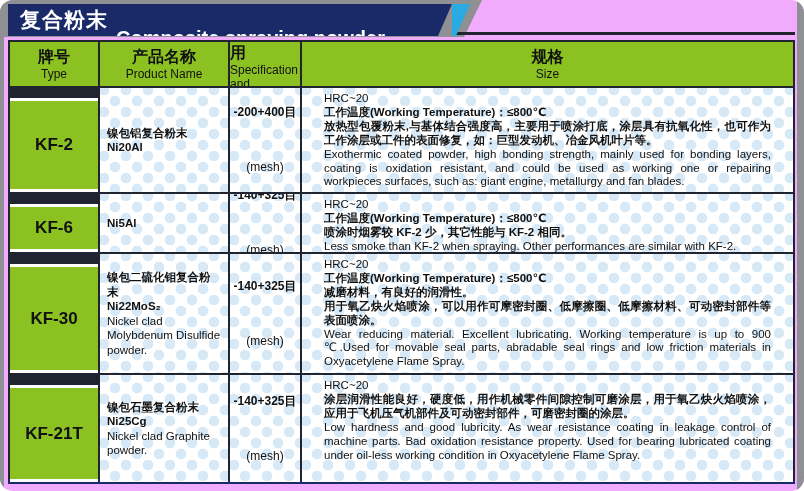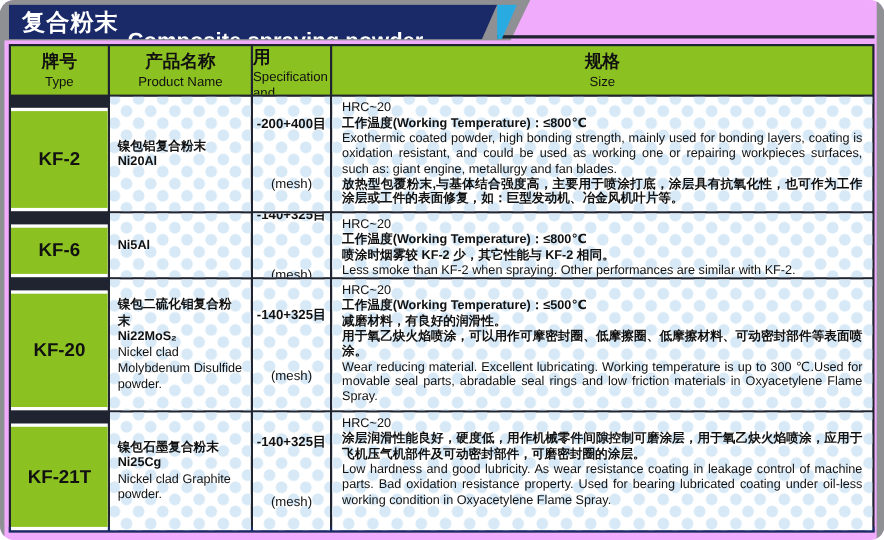--- a/index.html
+++ b/index.html
@@ -47,7 +47,7 @@
              font-size:12px;line-height:15px;text-align:center;gap:40px;}
   .size-cell .val{font-weight:bold;}
 
-  .spec-cell{padding:4px 9px;font-size:11.5px;line-height:13.9px;text-align:justify;}
+  .spec-cell{padding:4px 22px;font-size:11.5px;line-height:13.9px;text-align:justify;}
   .spec-cell .line{min-height:13.9px;}
   .spec-cell .cjk{font-weight:600;}
 </style>

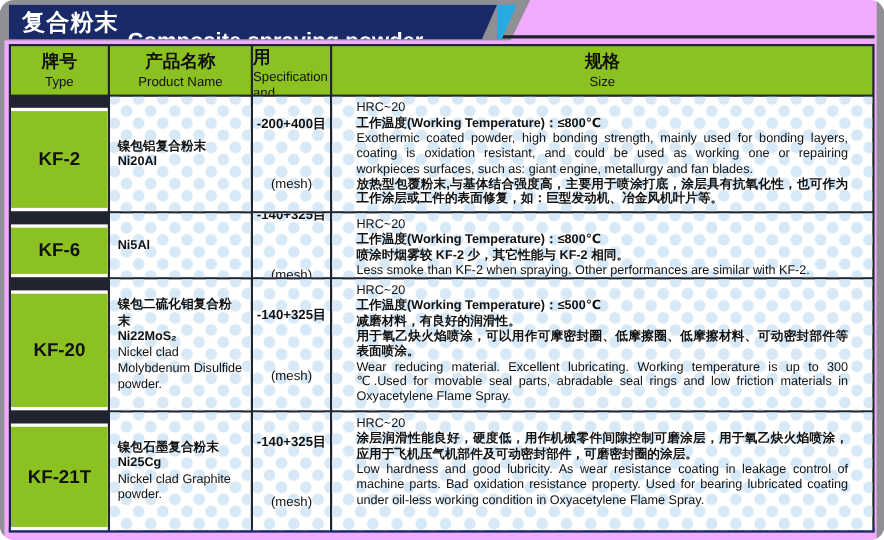--- a/index.html
+++ b/index.html
@@ -100,8 +100,8 @@
     <div class="cell dots spec-cell">
       <div class="line">HRC~20</div>
       <div class="line cjk">工作温度(Working Temperature)：≤800℃</div>
+      <div class="line cjk">放热型包覆粉末,与基体结合强度高，主要用于喷涂打底，涂层具有抗氧化性，也可作为工作涂层或工件的表面修复，如：巨型发动机、冶金风机叶片等。</div>
       <div class="line">Exothermic coated powder, high bonding strength, mainly used for bonding layers, coating is oxidation resistant, and could be used as working one or repairing workpieces surfaces, such as: giant engine, metallurgy and fan blades.</div>
-      <div class="line cjk">放热型包覆粉末,与基体结合强度高，主要用于喷涂打底，涂层具有抗氧化性，也可作为工作涂层或工件的表面修复，如：巨型发动机、冶金风机叶片等。</div>
     </div>
 
     <div class="cell type-cell">

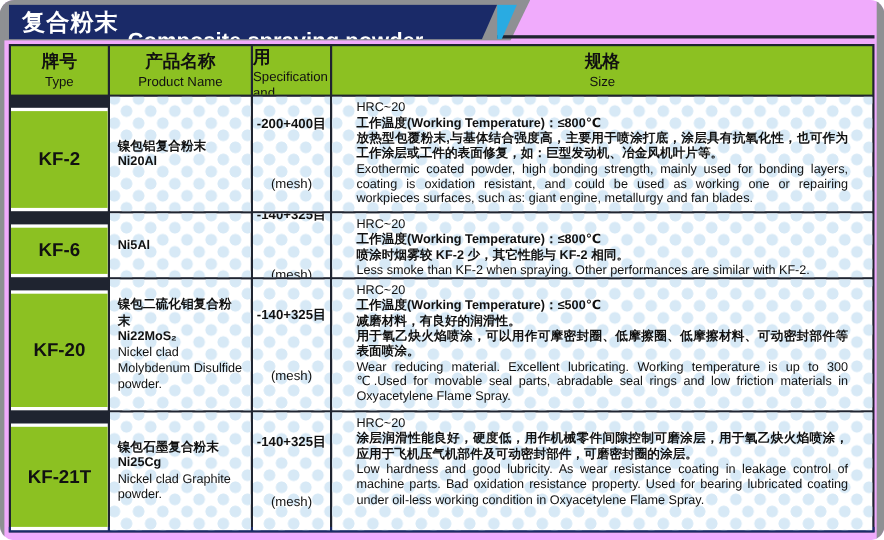--- a/index.html
+++ b/index.html
@@ -122,7 +122,7 @@
     </div>
 
     <div class="cell type-cell">
-      <div class="type-chip">KF-20</div>
+      <div class="type-chip">KF-30</div>
     </div>
     <div class="cell dots name-cell">
       <div class="zh">镍包二硫化钼复合粉末</div>

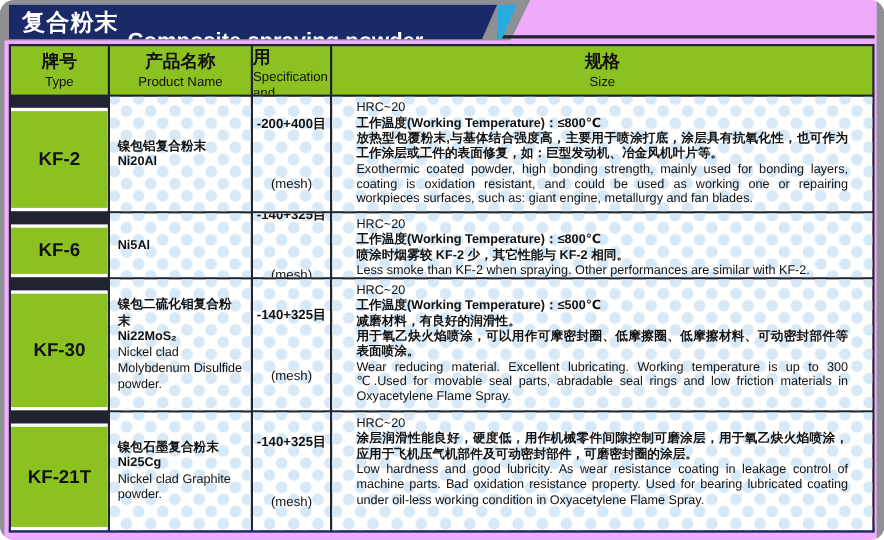--- a/index.html
+++ b/index.html
@@ -138,7 +138,7 @@
       <div class="line cjk">工作温度(Working Temperature)：≤500℃</div>
       <div class="line cjk">减磨材料，有良好的润滑性。</div>
       <div class="line cjk">用于氧乙炔火焰喷涂，可以用作可摩密封圈、低摩擦圈、低摩擦材料、可动密封部件等表面喷涂。</div>
-      <div class="line">Wear reducing material. Excellent lubricating. Working temperature is up to 300 ℃.Used for movable seal parts, abradable seal rings and low friction materials in Oxyacetylene Flame Spray.</div>
+      <div class="line">Wear reducing material. Excellent lubricating. Working temperature is up to 900 ℃.Used for movable seal parts, abradable seal rings and low friction materials in Oxyacetylene Flame Spray.</div>
     </div>
 
     <div class="cell type-cell">

